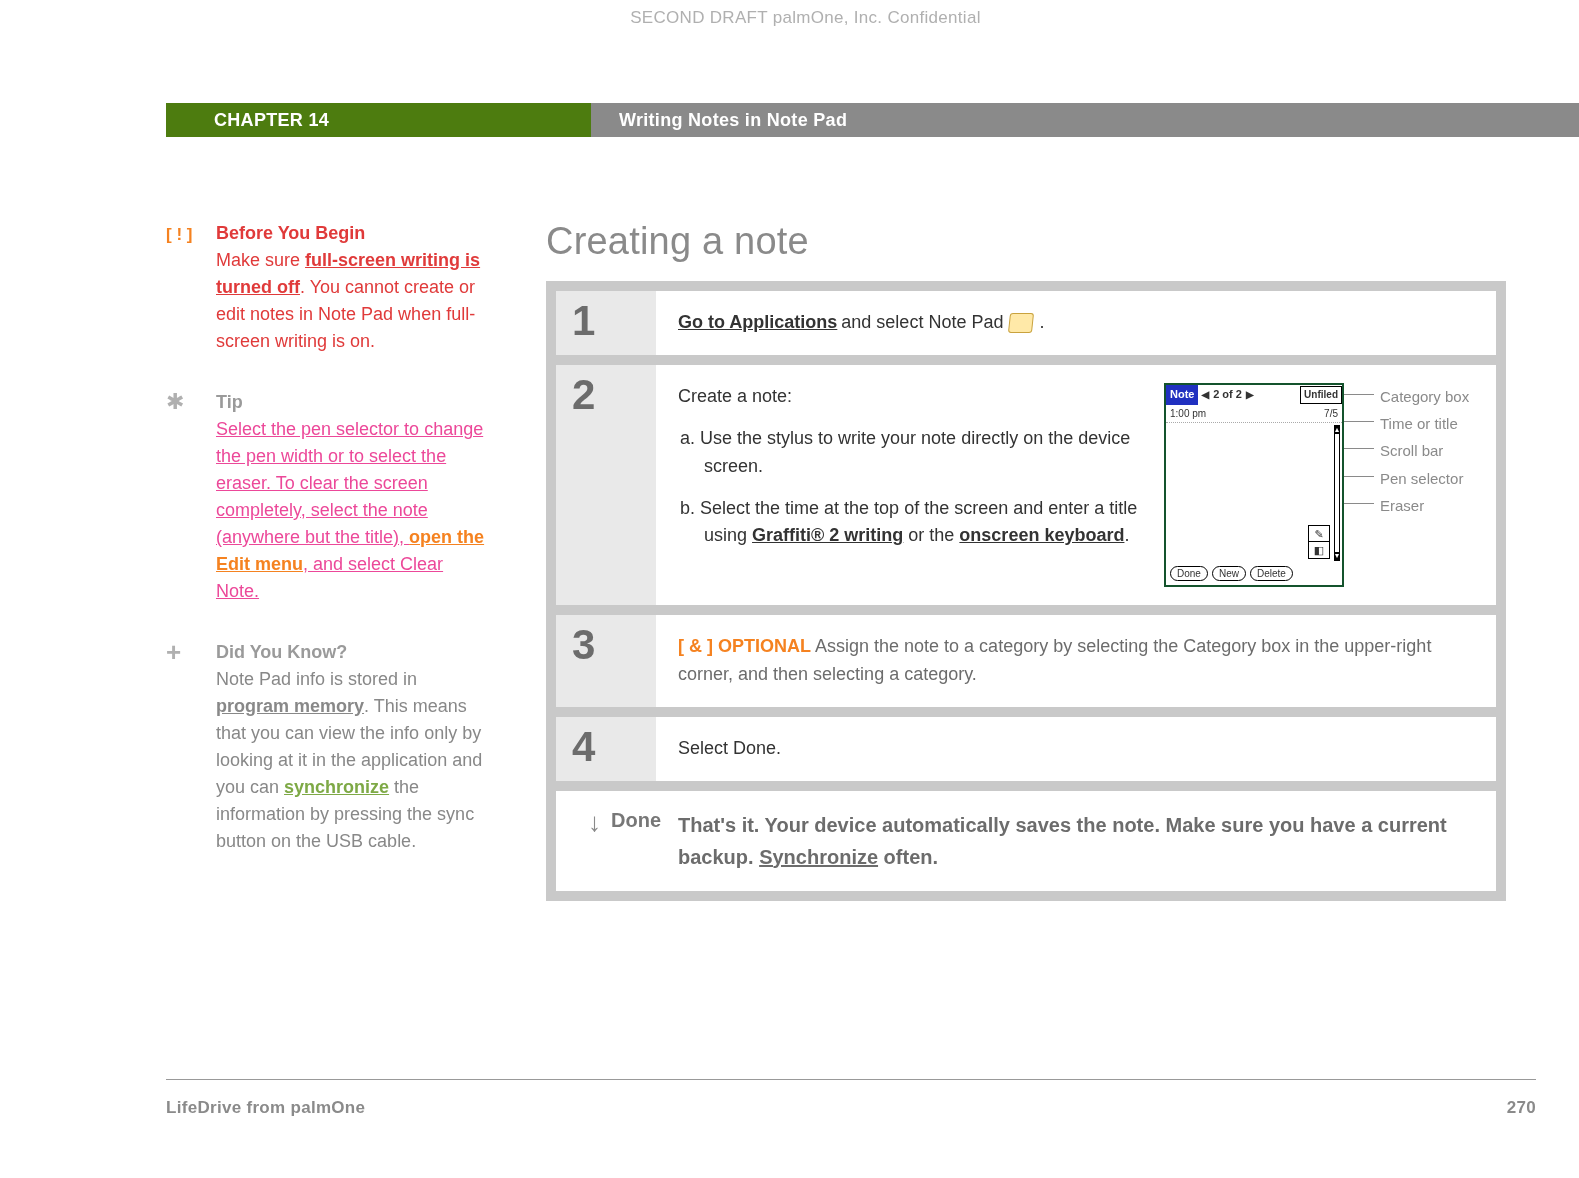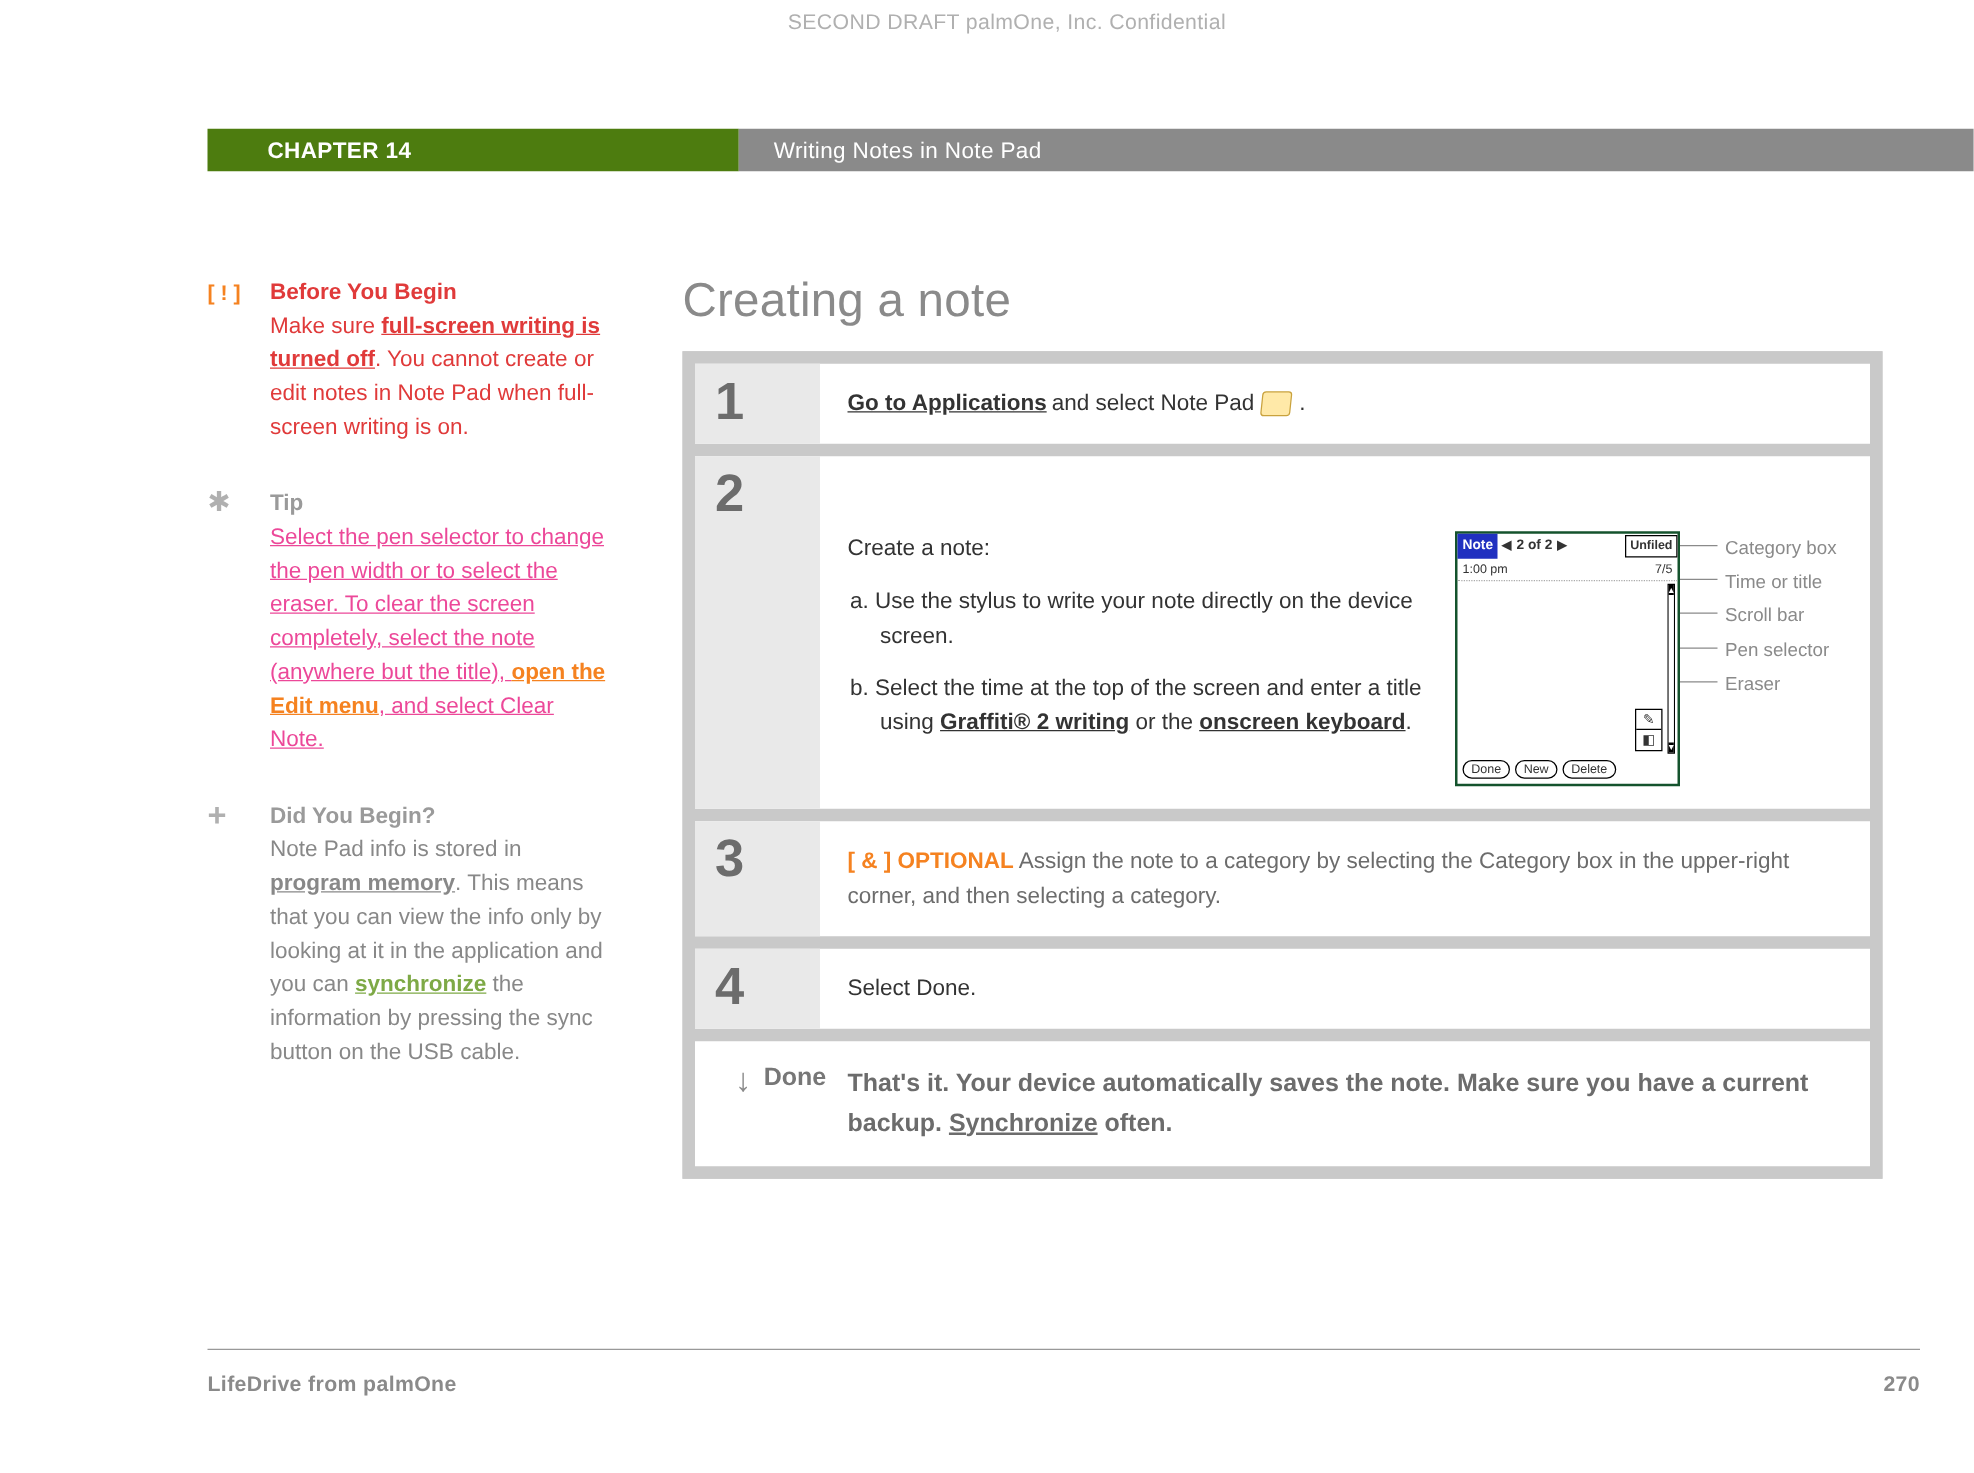--- a/index.html
+++ b/index.html
@@ -48,7 +48,7 @@
     display: flex;
     align-items: center;
     padding-left: 28px;
-    font-weight: normal;
+    font-weight: bold;
     font-size: 18px;
     letter-spacing: 0.3px;
     text-align: center;

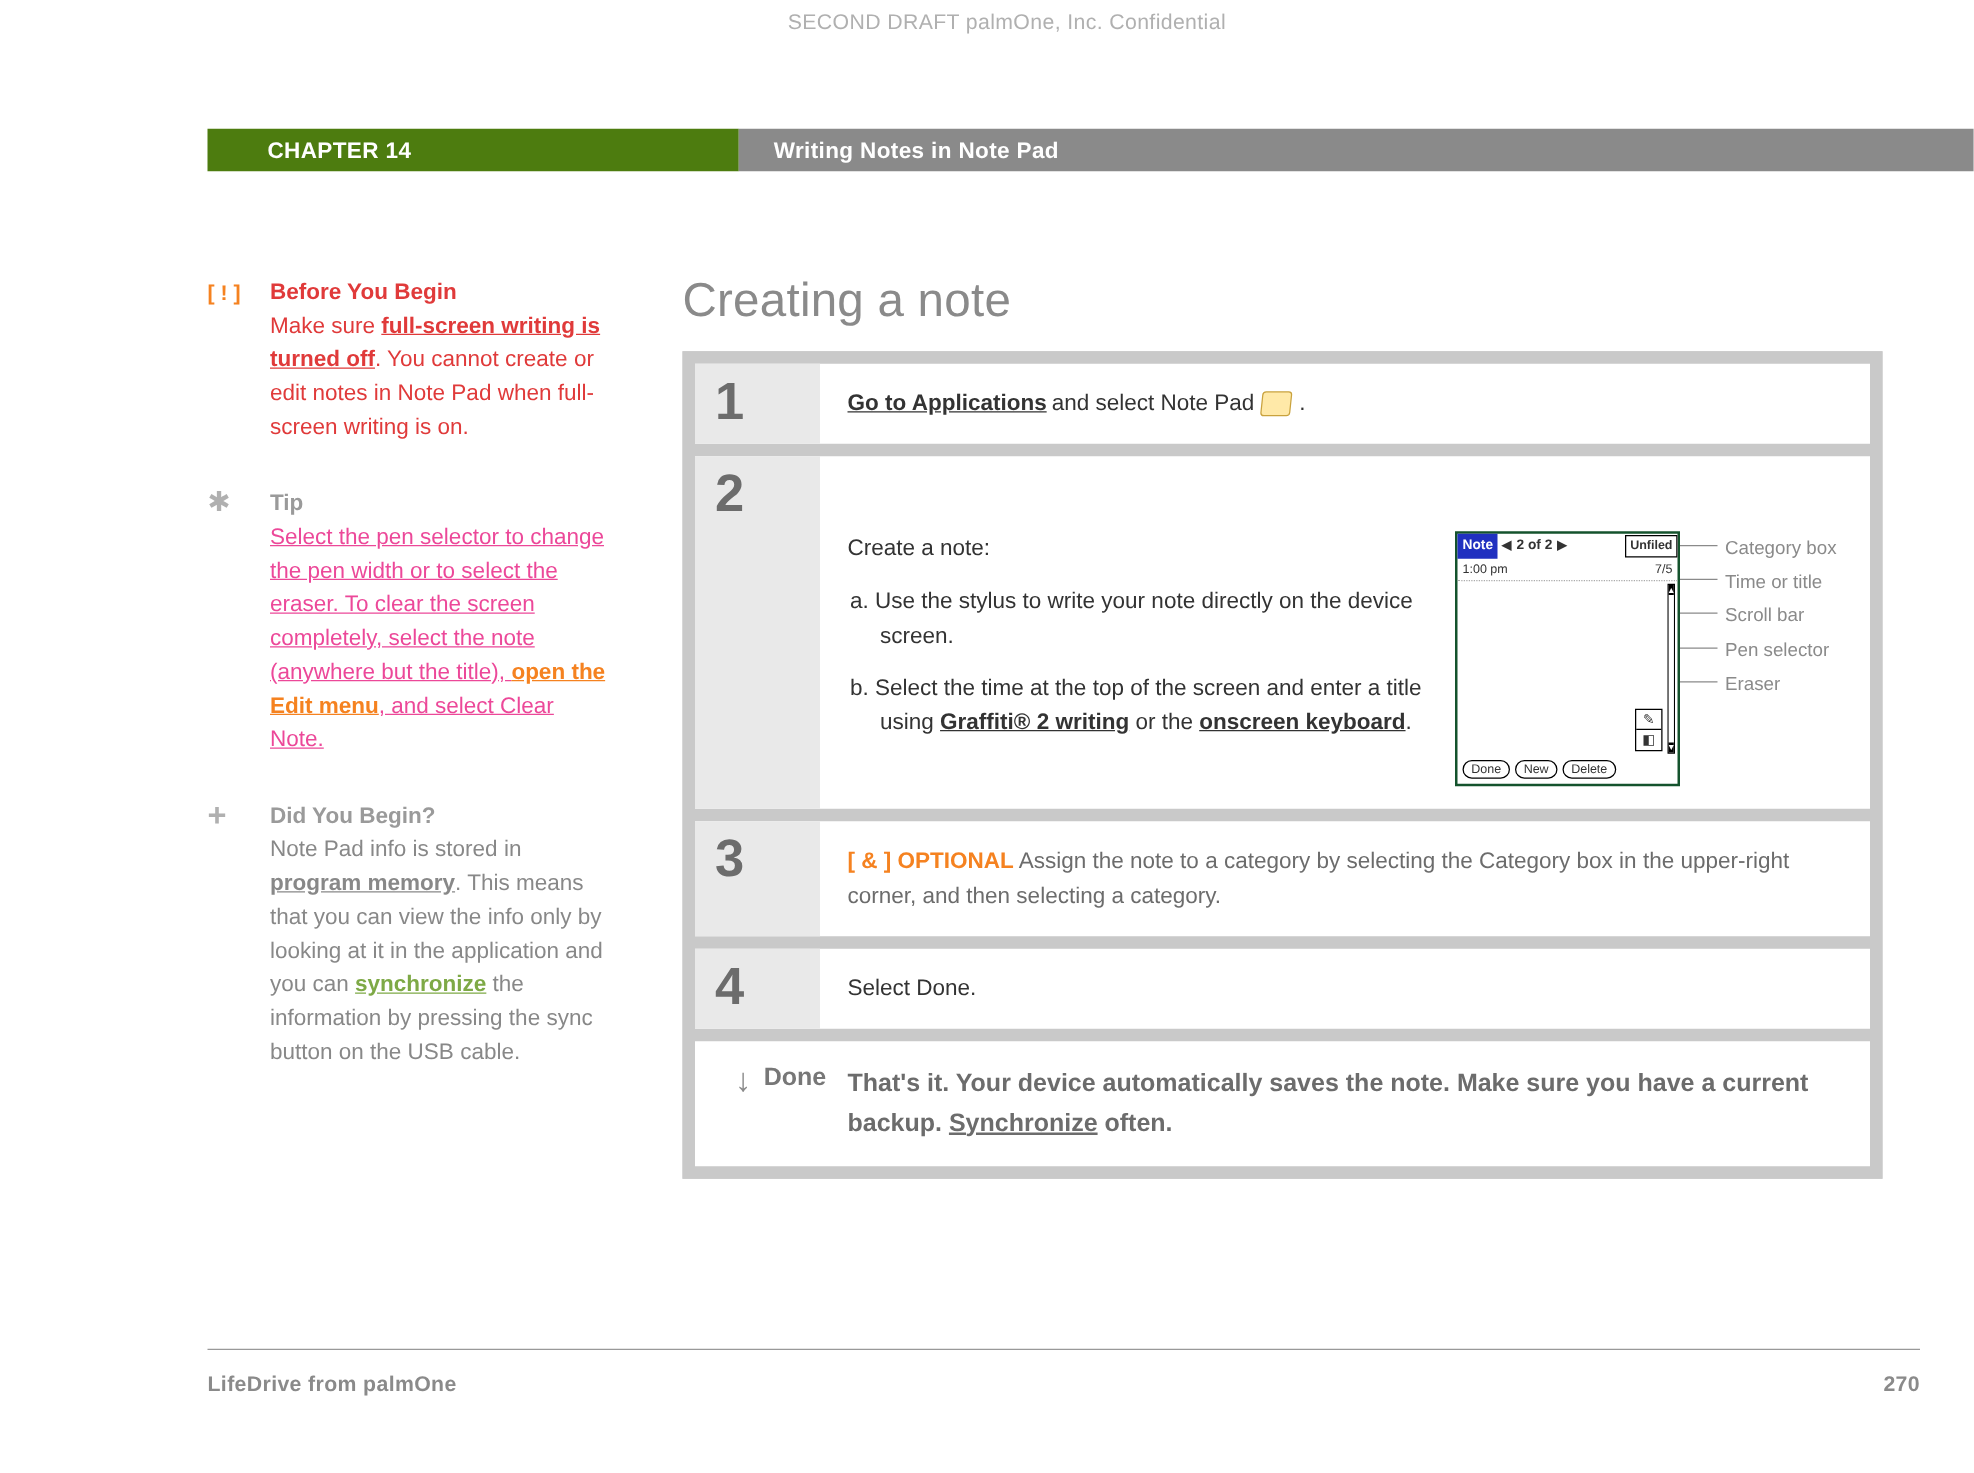--- a/index.html
+++ b/index.html
@@ -152,7 +152,7 @@
     margin: 0 2px;
   }
 
-  .step2-inner { display: flex; gap: 22px; margin-top: 42px; }
+  .step2-inner { display: flex; gap: 22px; }
   .step2-text { flex: 1; }
   .step2-sub { padding-left: 26px; text-indent: -24px; margin-top: 14px; }
 

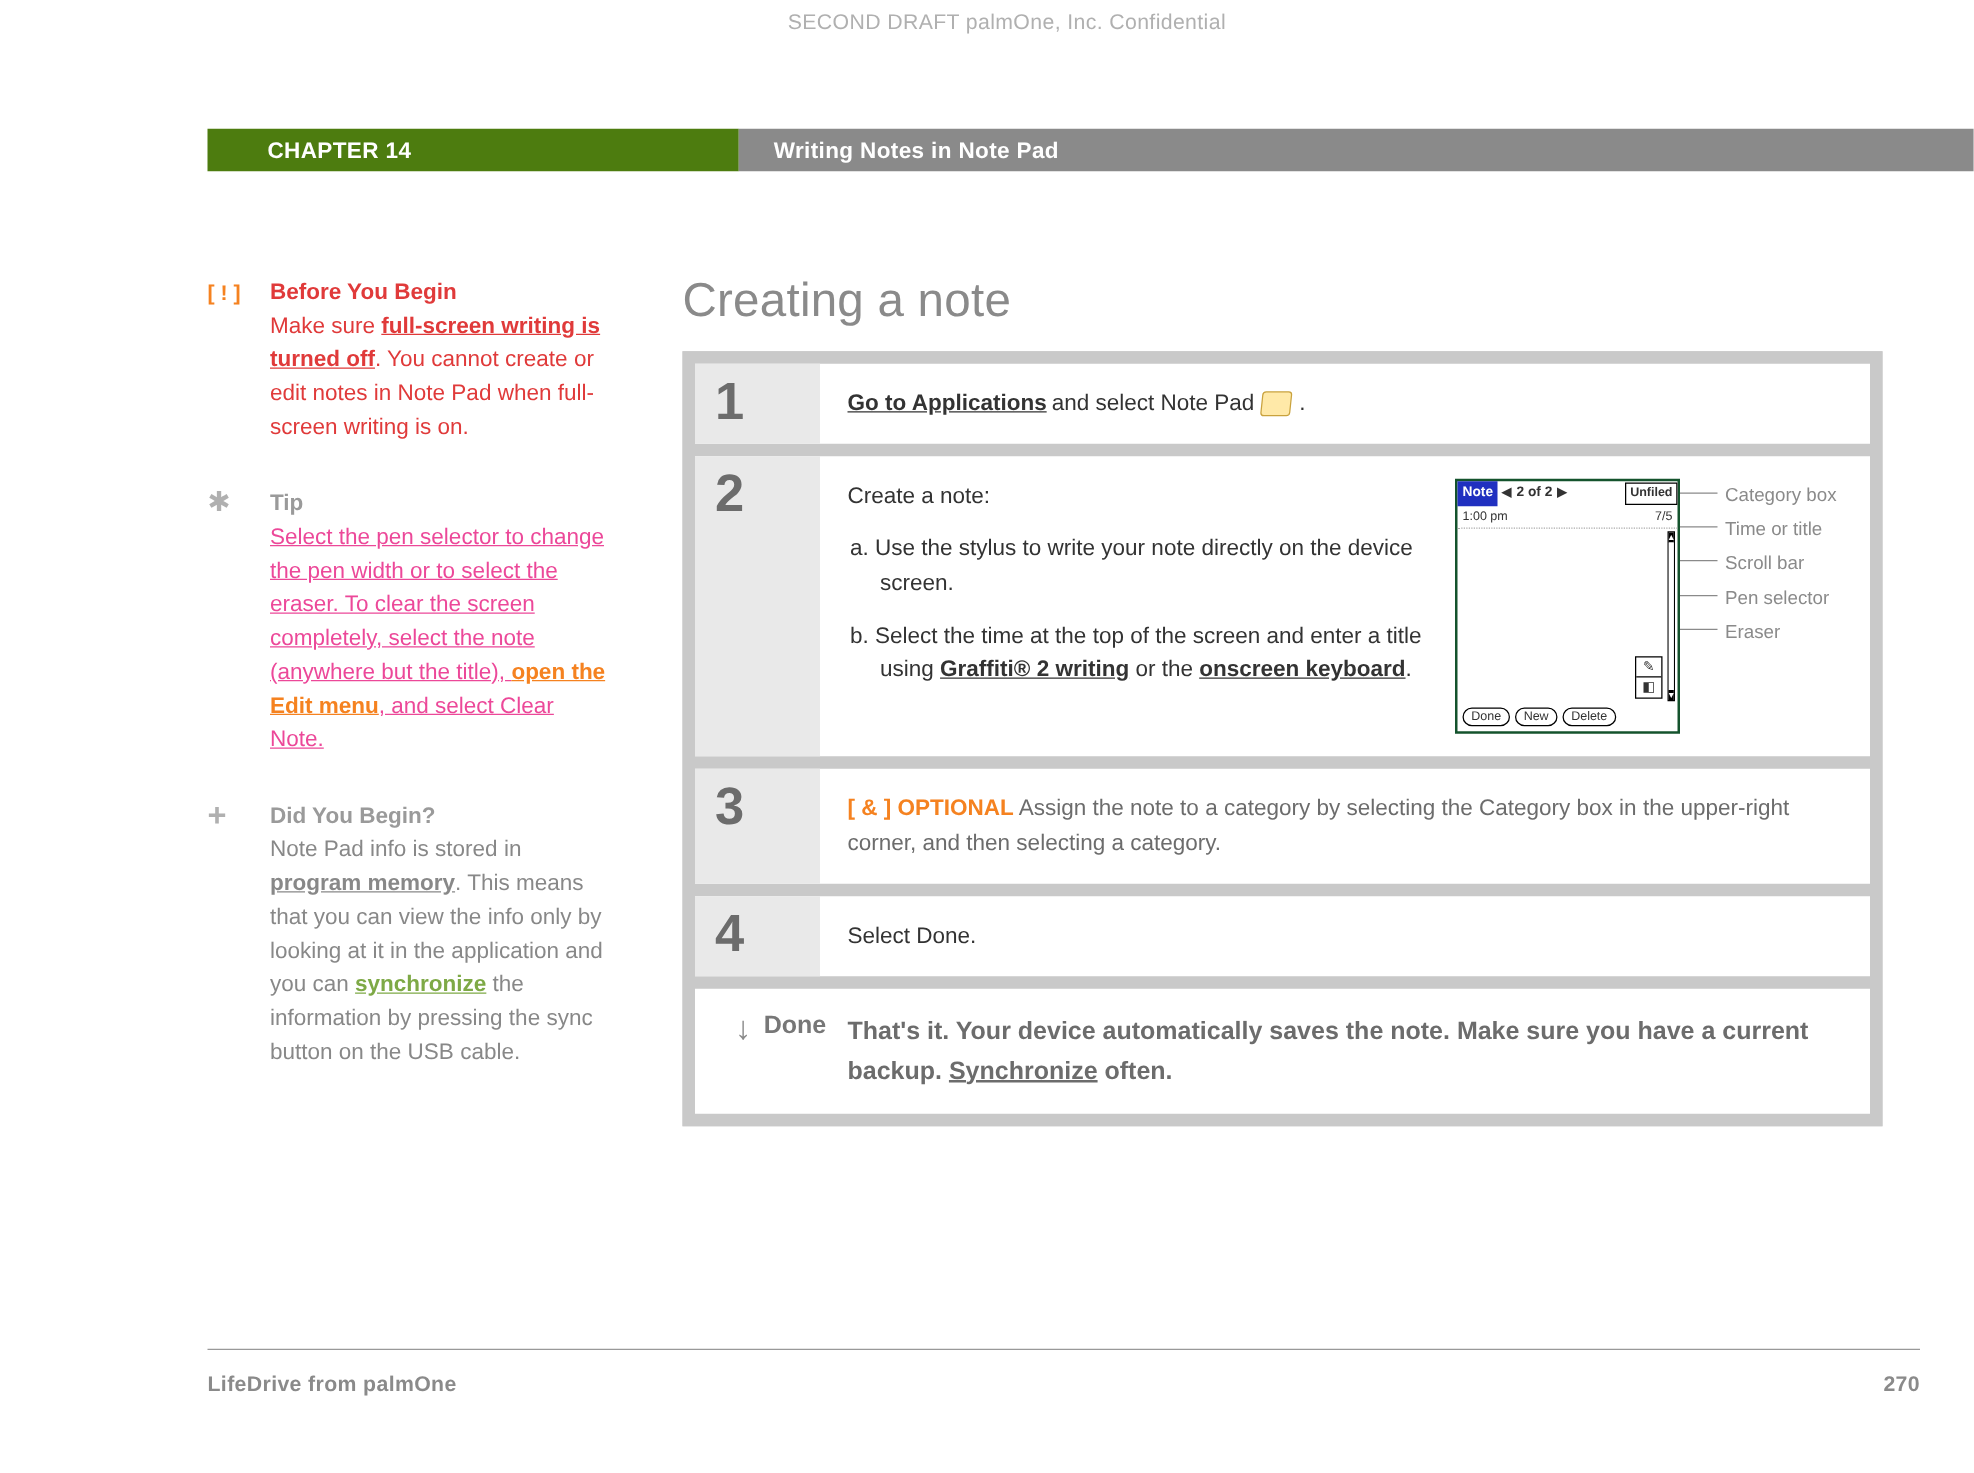--- a/index.html
+++ b/index.html
@@ -341,7 +341,7 @@
     <div class="side-block">
       <div class="side-marker marker-plus">+</div>
       <div class="side-body">
-        <span class="dyk-title">Did You Begin?</span><br>
+        <span class="dyk-title">Did You Know?</span><br>
         <span class="dyk-text">Note Pad info is stored in </span><span class="dyk-link-gray">program memory</span><span class="dyk-text">. This means that you can view the info only by looking at it in the application and you can </span><span class="dyk-link-green">synchronize</span><span class="dyk-text"> the information by pressing the sync button on the USB cable.</span>
       </div>
     </div>

